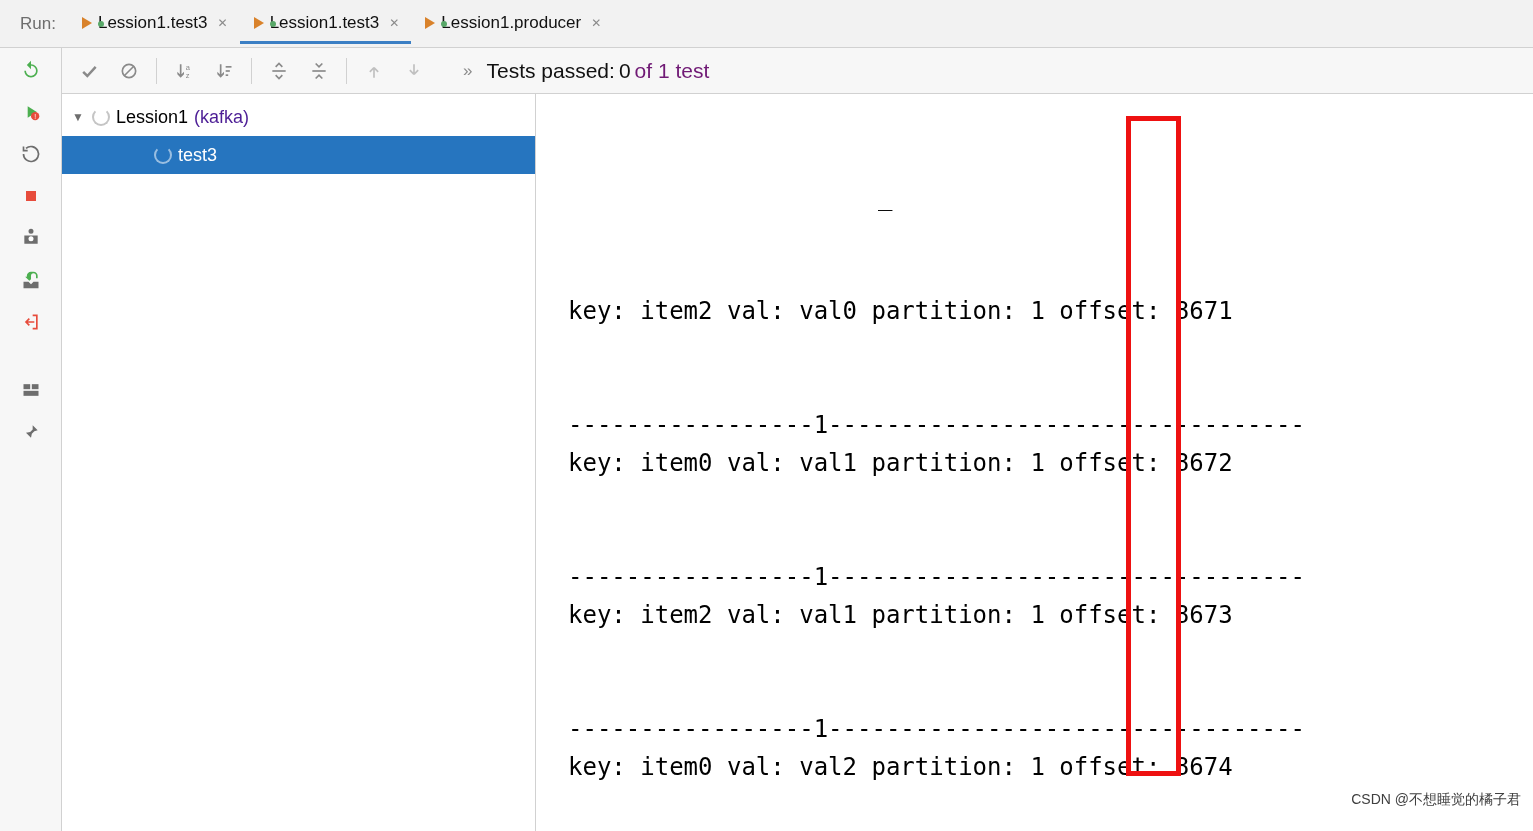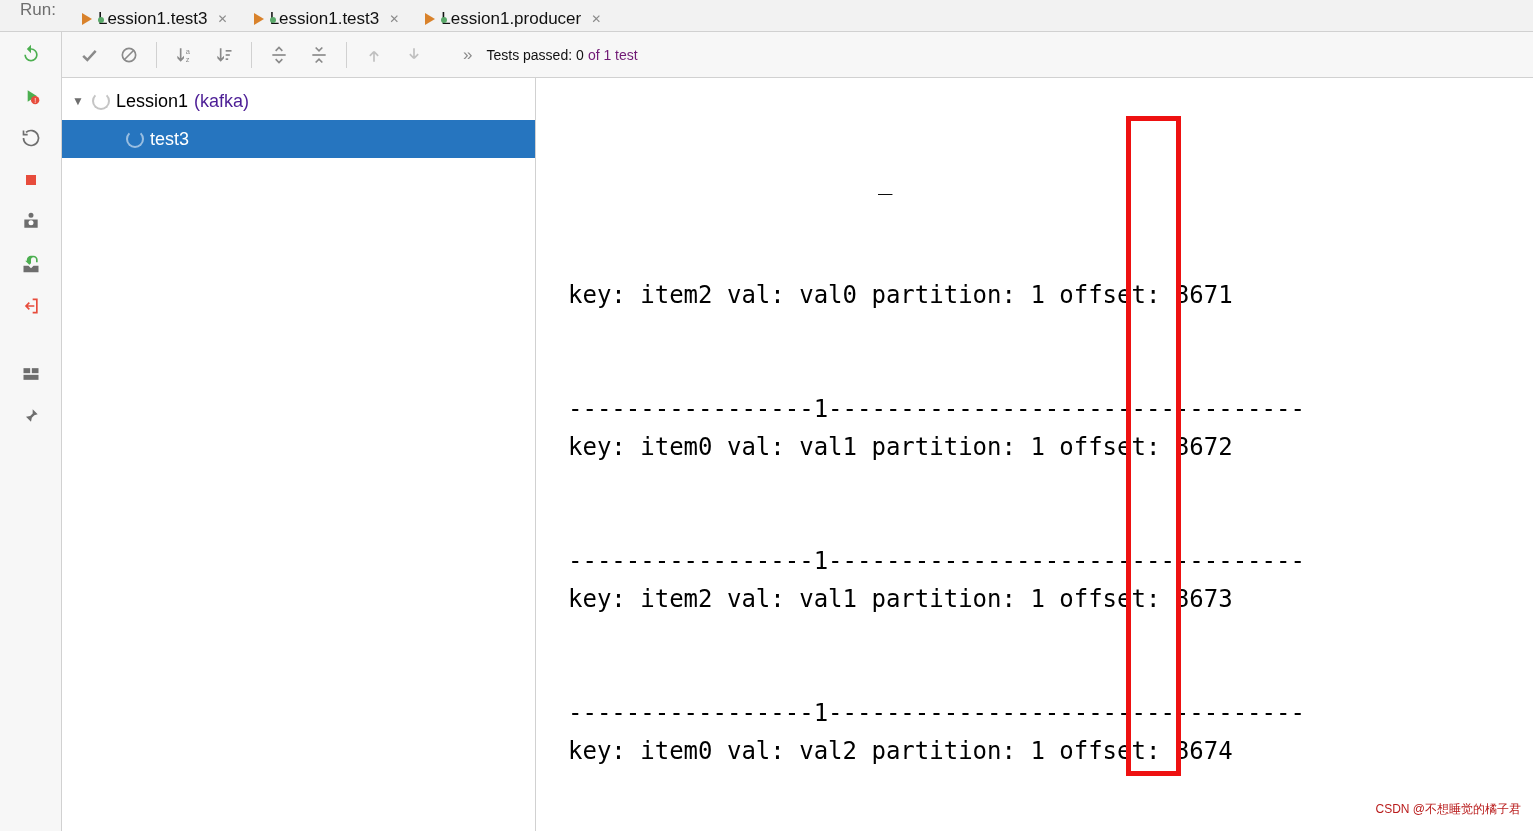--- a/index.html
+++ b/index.html
@@ -15,7 +15,7 @@
     }
     .run-panel { display: flex; flex-direction: column; height: 100%; }
     .tabs-row {
-      display: flex; align-items: flex-start; height: 32px;
+      display: flex; align-items: center; height: 48px;
       border-bottom: 1px solid #d1d1d1; background: #f2f2f2;
     }
     .run-label { padding: 0 12px 0 20px; color: #6e6e6e; font-size: 17px; }

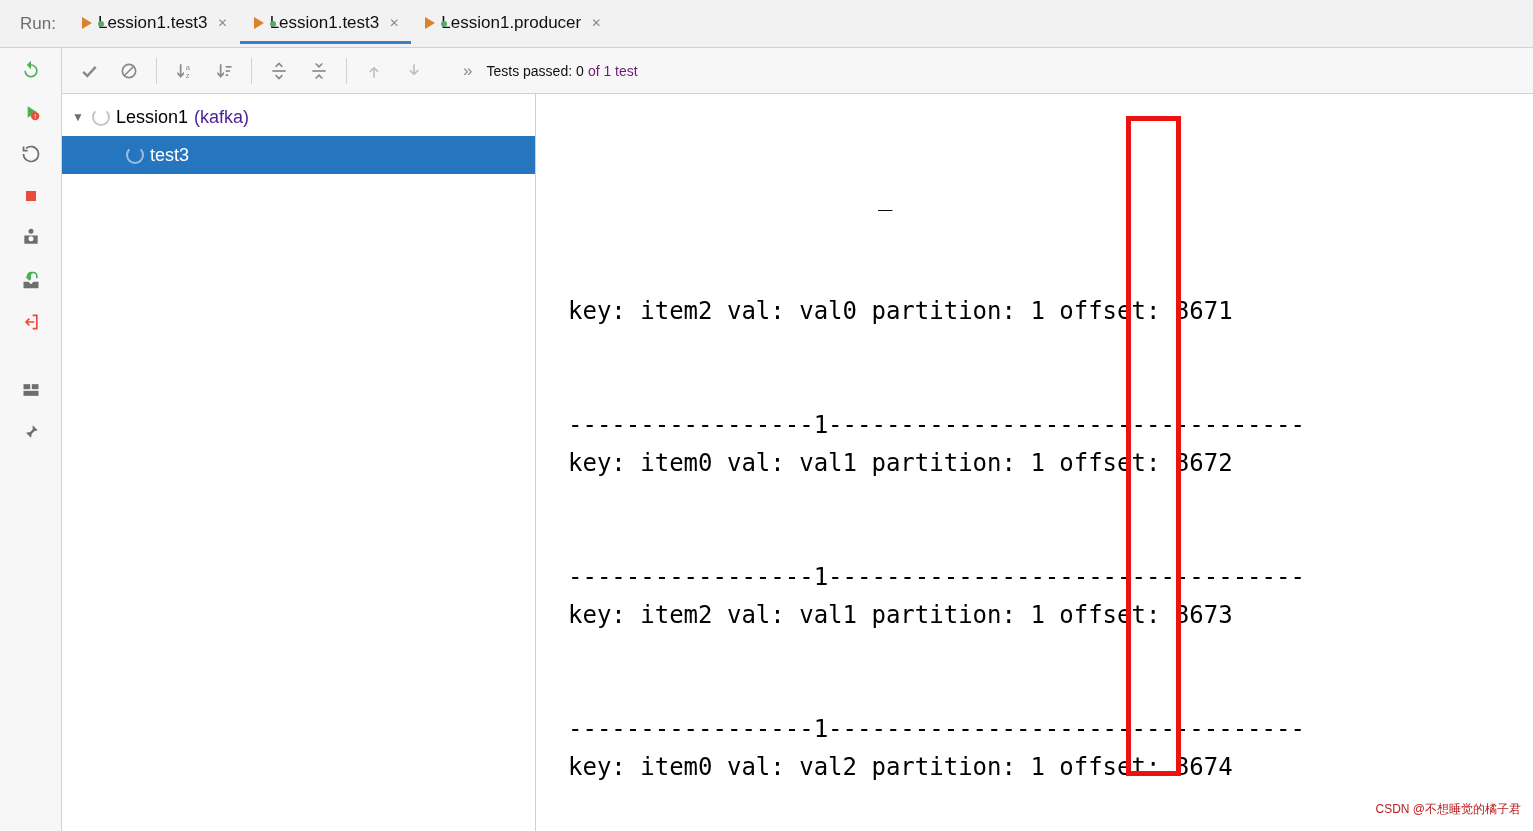--- a/index.html
+++ b/index.html
@@ -62,7 +62,7 @@
     }
     .tool-sep { width: 1px; height: 26px; background: #d1d1d1; margin: 0 4px; }
     .test-status {
-      margin-left: 8px; font-size: 14px; color: #111;
+      margin-left: 8px; font-size: 21px; color: #111;
       display: flex; align-items: baseline; gap: 4px;
     }
     .test-status .faded { color: #701a75; }

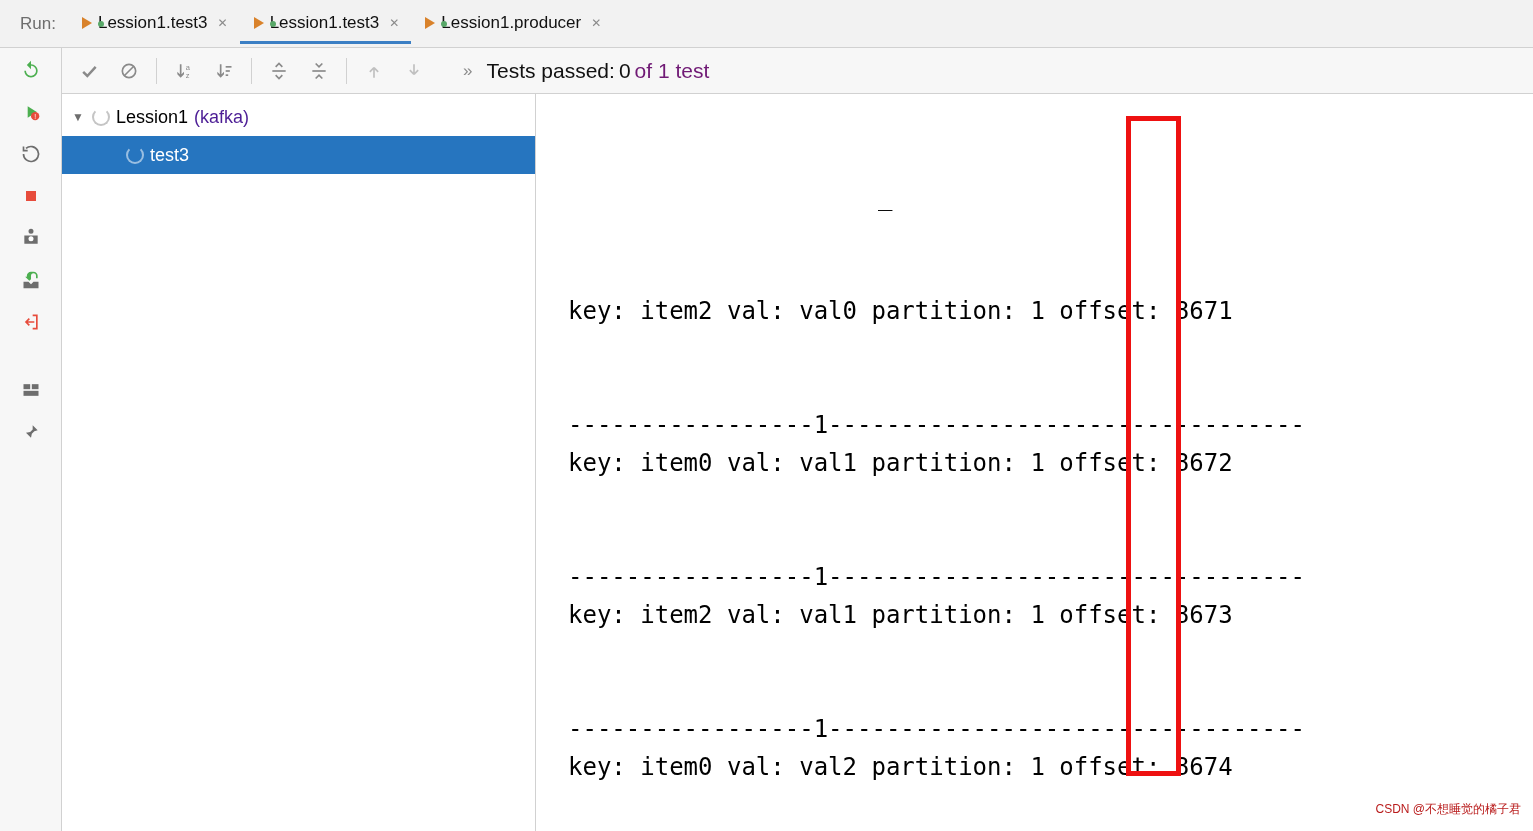--- a/index.html
+++ b/index.html
@@ -76,7 +76,7 @@
       padding-left: 10px; gap: 6px;
     }
     .tree-row.selected { background: #2675bf; color: #fff; }
-    .tree-indent1 { padding-left: 64px; }
+    .tree-indent1 { padding-left: 92px; }
     .tree-arrow { color: #6e6e6e; font-size: 12px; width: 14px; }
     .spinner {
       width: 18px; height: 18px;

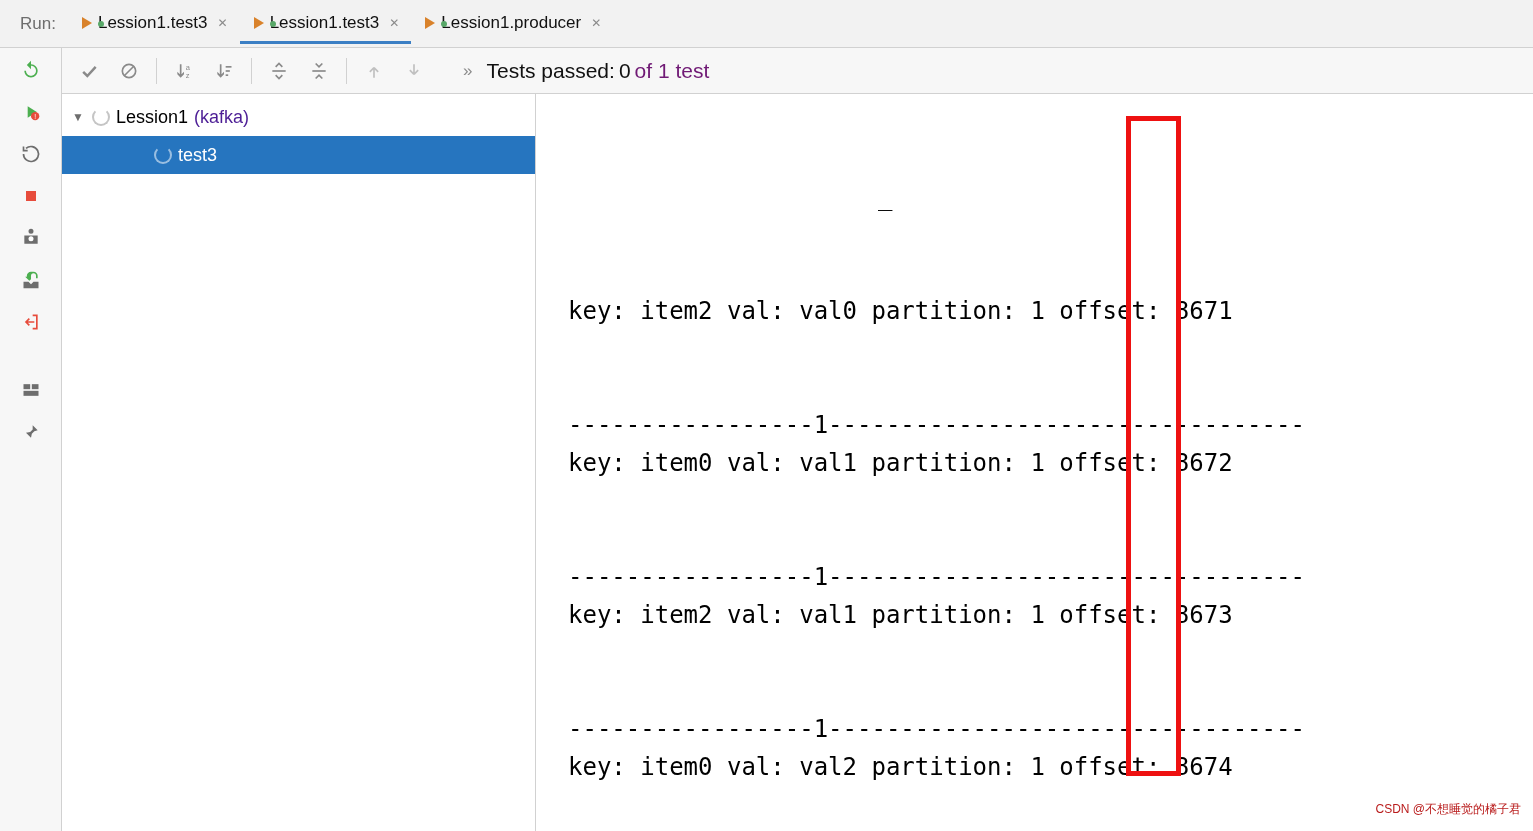--- a/index.html
+++ b/index.html
@@ -97,8 +97,8 @@
       left: 1126px; top: 116px; width: 55px; height: 660px;
     }
     .watermark {
-      position: absolute; right: 12px; bottom: 13px;
-      color: #b91c1c; font-size: 12px;
+      position: absolute; right: 12px; bottom: 22px;
+      color: #404040; font-size: 14px;
     }
     svg { width: 20px; height: 20px; }
   </style>

